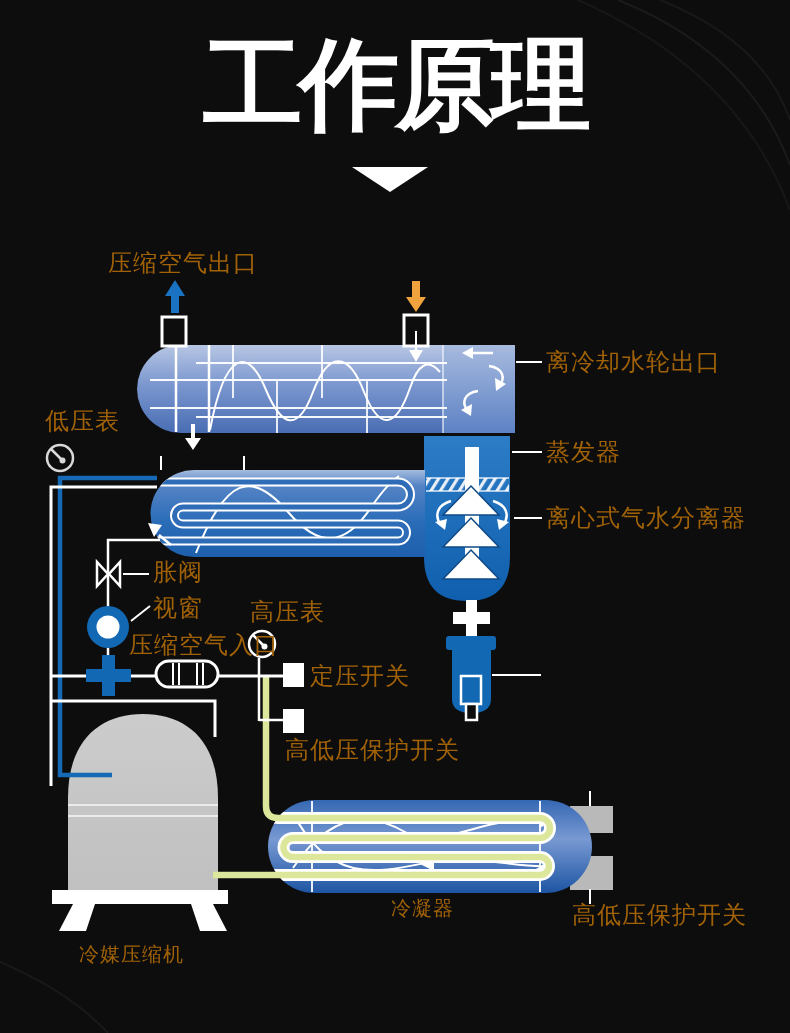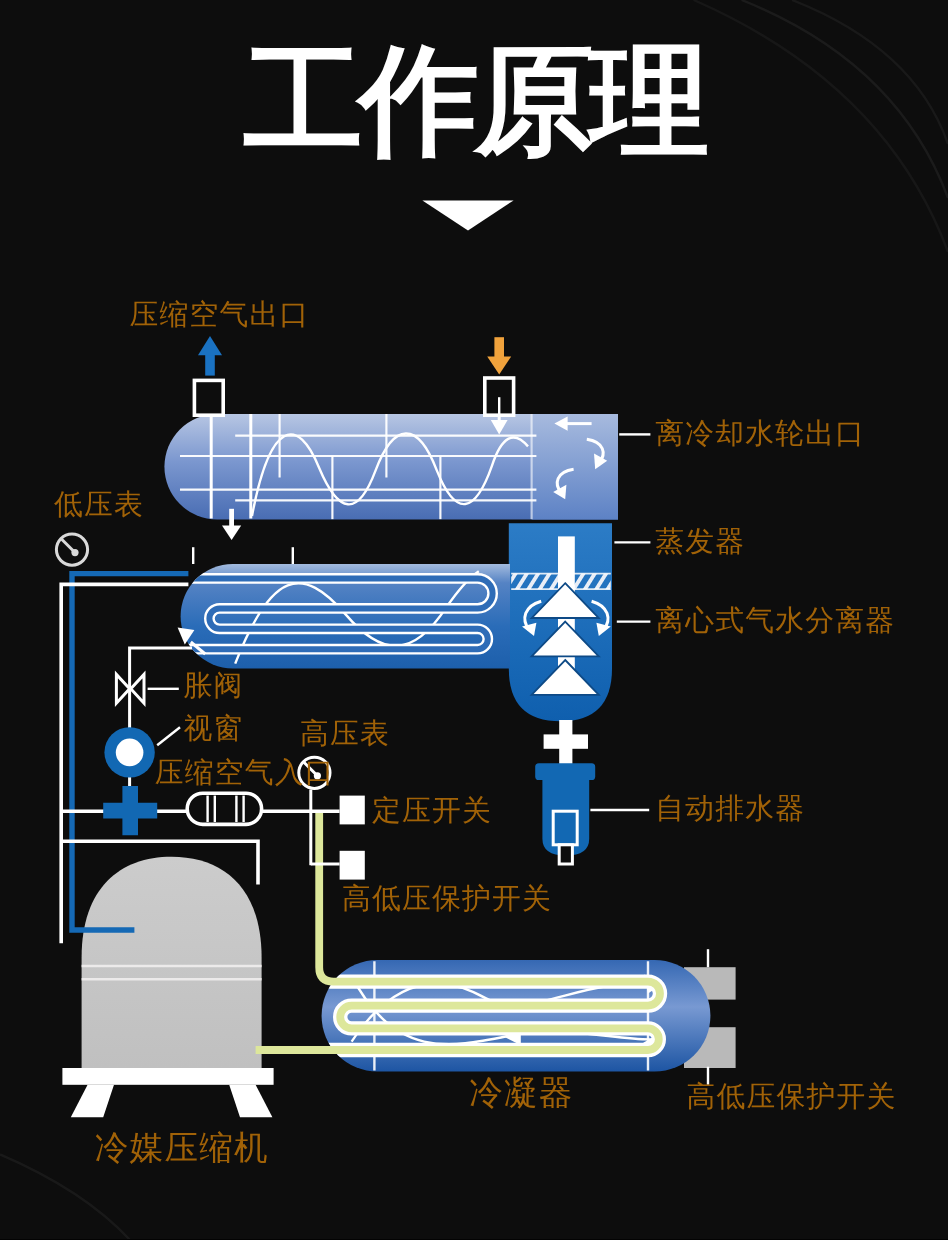--- a/index.html
+++ b/index.html
@@ -256,7 +256,6 @@
   <div class="lbl" style="left:250px;top:600px">高压表</div>
   <div class="lbl" style="left:129px;top:633px">压缩空气入口</div>
   <div class="lbl" style="left:310px;top:664px">定压开关</div>
-  <div class="lbl" style="left:546px;top:663px">自动排水器</div>
   <div class="lbl" style="left:285px;top:738px">高低压保护开关</div>
   <div class="lbl big" style="left:391px;top:898px">冷凝器</div>
   <div class="lbl" style="left:572px;top:903px">高低压保护开关</div>

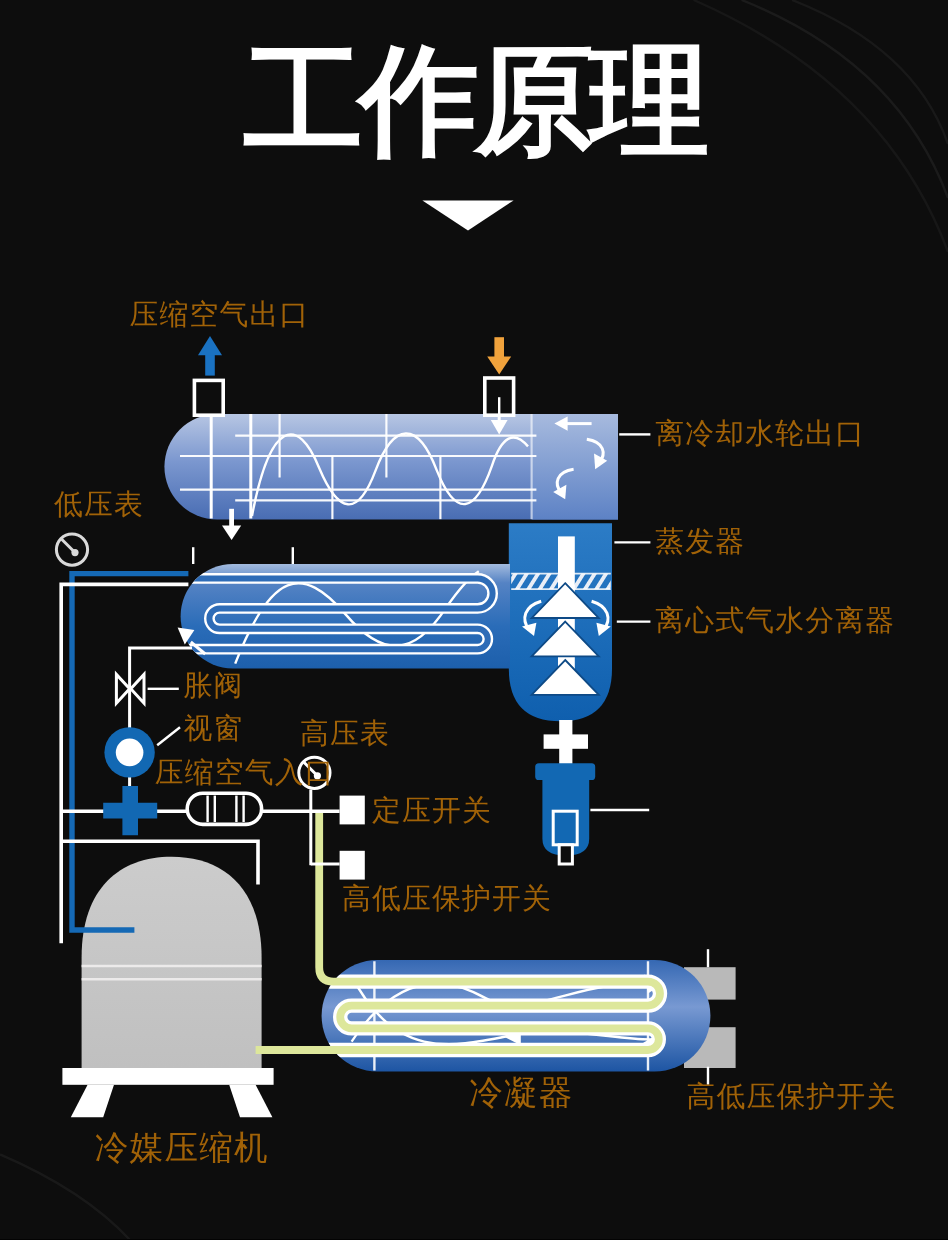--- a/index.html
+++ b/index.html
@@ -8,7 +8,7 @@
   #diagram-svg{position:absolute;left:0;top:0;}
   .lbl{position:absolute;color:#a16207;font-size:24px;line-height:1.15;white-space:nowrap;
        letter-spacing:1px;}
-  .lbl.big{font-size:28px;}
+  .lbl.big{font-size:20px;}
   #main-title{position:absolute;left:0;top:40px;width:790px;text-align:center;color:#ffffff;
        font-size:100px;font-weight:900;letter-spacing:-4px;line-height:1.05;}
 </style>

